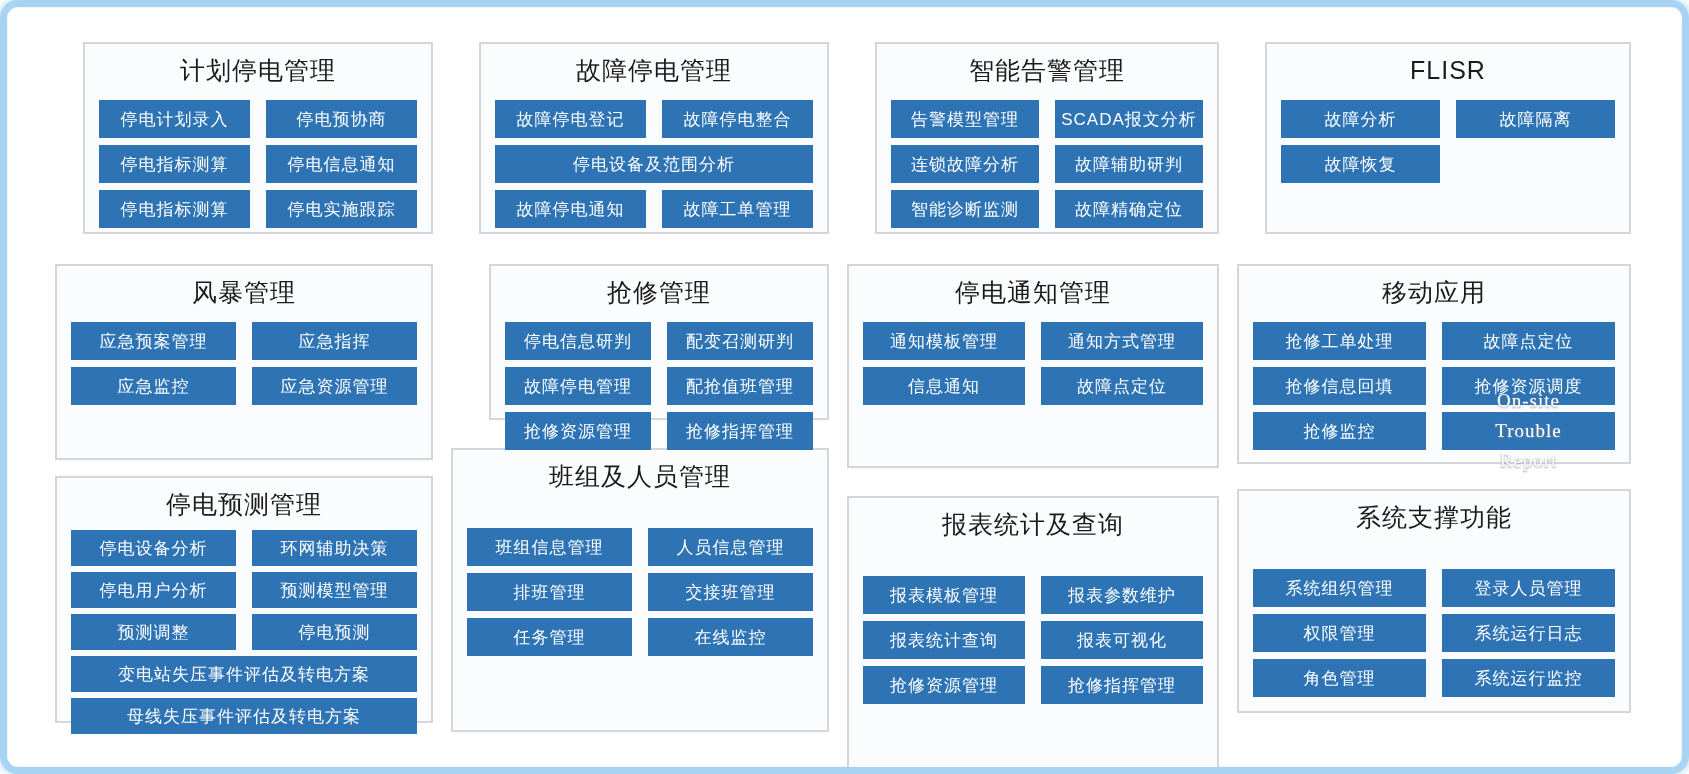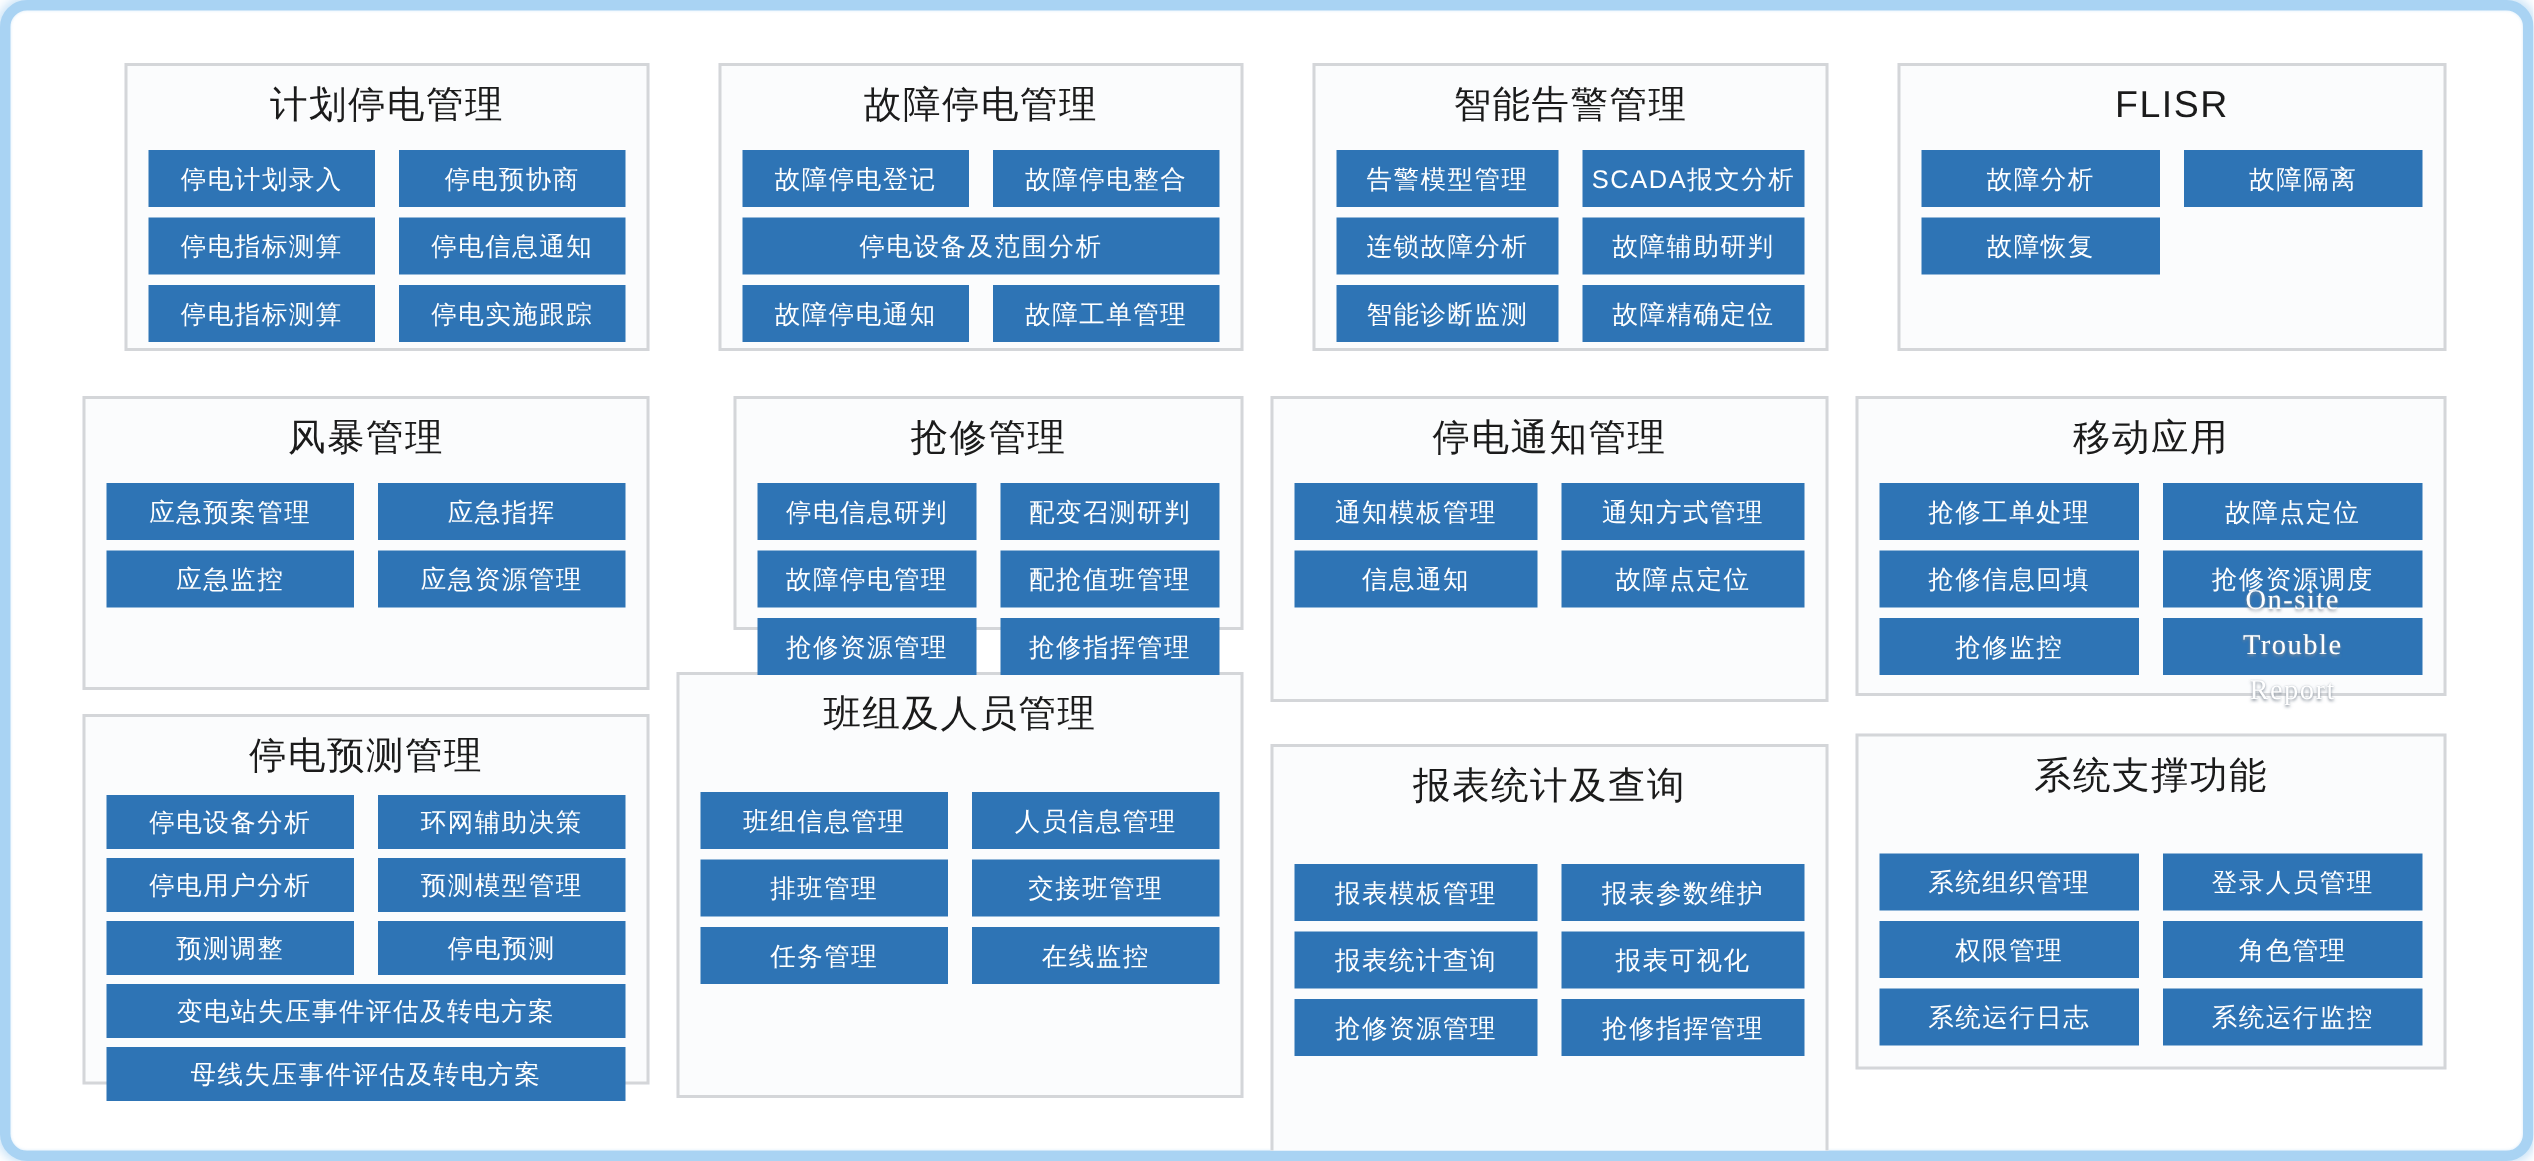--- a/index.html
+++ b/index.html
@@ -343,10 +343,10 @@
     <span class="btn-label">权限管理</span>
   </div>
             <div class="btn">
+    <span class="btn-label">系统运行日志</span>
+  </div>
+            <div class="btn">
     <span class="btn-label">角色管理</span>
-  </div>
-            <div class="btn">
-    <span class="btn-label">系统运行日志</span>
   </div>
             <div class="btn">
     <span class="btn-label">系统运行监控</span>

